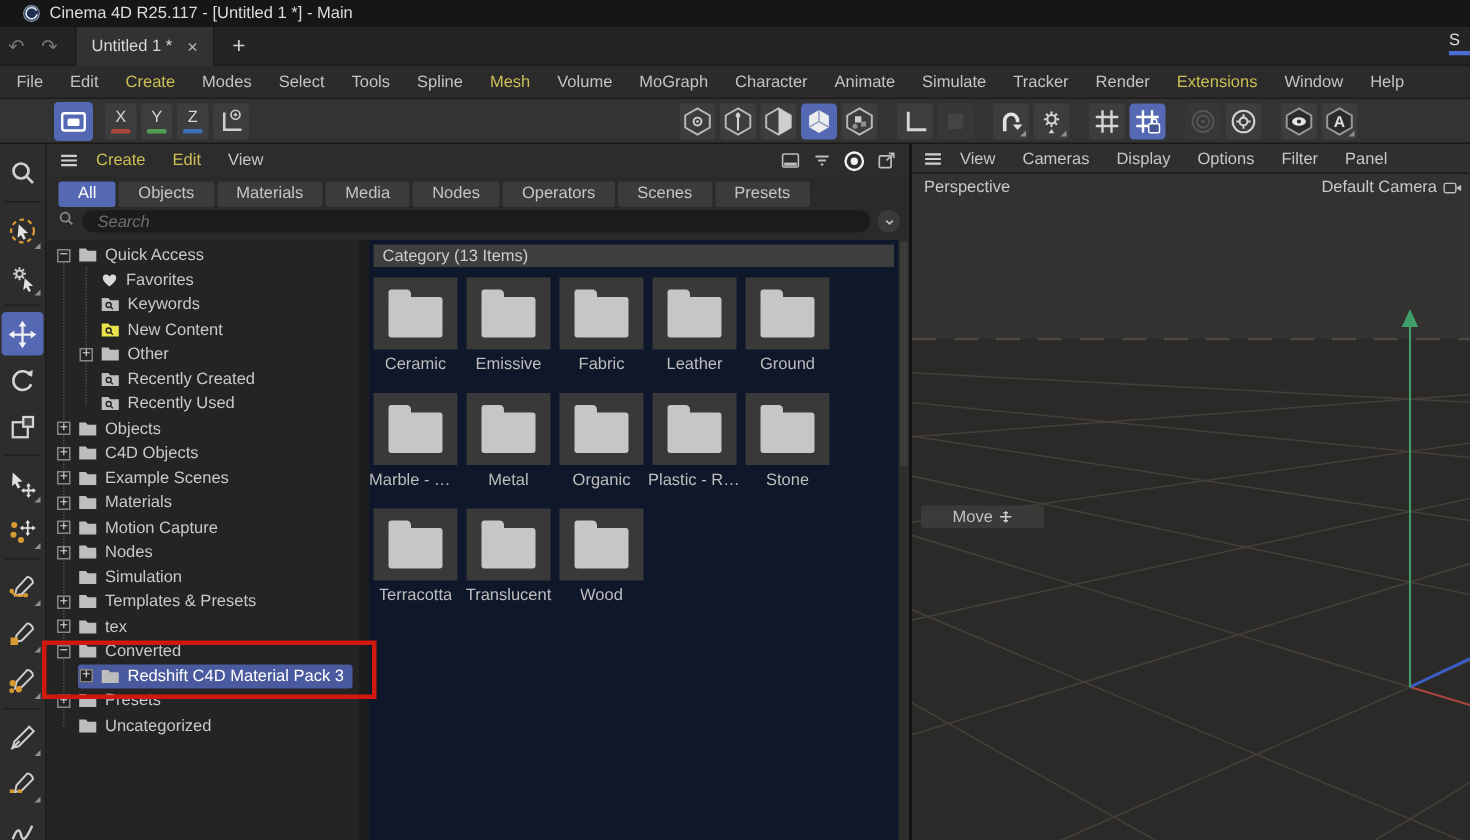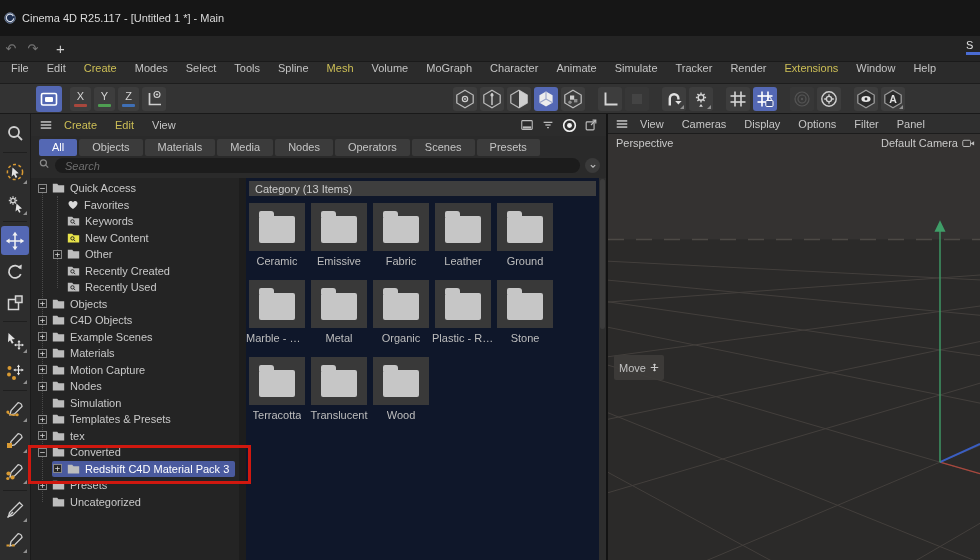--- a/index.html
+++ b/index.html
@@ -8,7 +8,7 @@
   .app{width:980px;height:560px;display:flex;flex-direction:column;background:#2a2a2a;position:relative;}
 
   
-  .titlebar{height:36px;background:#161616;display:flex;align-items:center;gap:6px;padding-left:4px;
+  .titlebar{height:18px;background:#161616;display:flex;align-items:center;gap:6px;padding-left:15px;
     font-size:11px;color:#dcdcdc;flex:none;}
   .icon{display:inline-flex;align-items:center;justify-content:center;line-height:0;}
   .icon svg{display:block;}

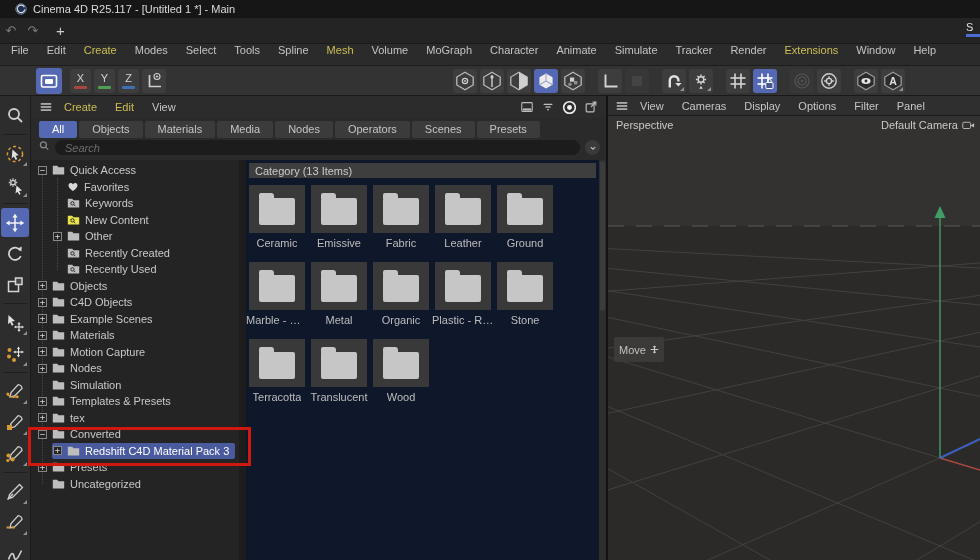--- a/index.html
+++ b/index.html
@@ -126,6 +126,10 @@
   <div class="tabbar">
     <span class="histbtn">↶</span>
     <span class="histbtn">↷</span>
+    <div class="doc-tab">
+      <span>Untitled 1 *</span>
+      <span class="tab-close">×</span>
+    </div>
     <span class="newtab">+</span>
     <div class="layout-frag">
       <span class="lf-letter">S</span>

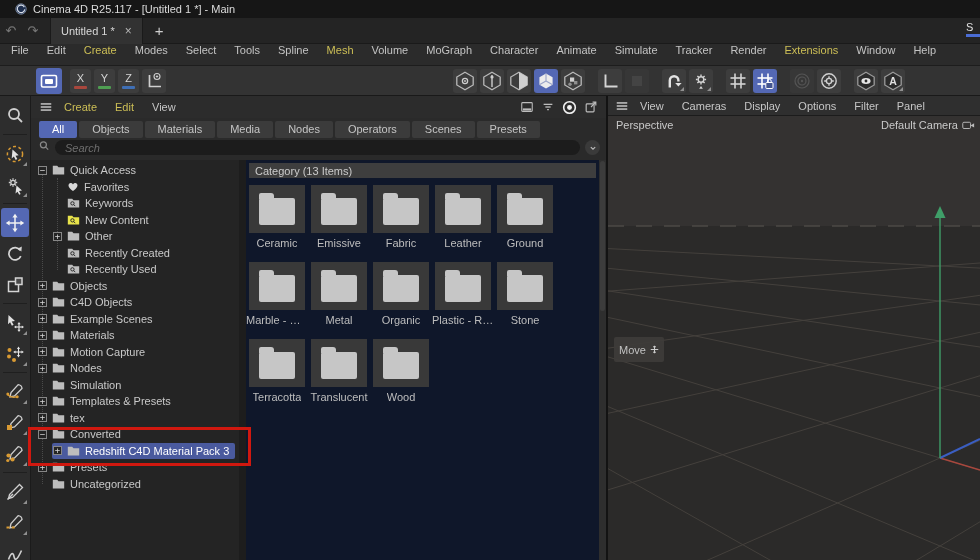--- a/index.html
+++ b/index.html
@@ -25,7 +25,7 @@
   .layout-frag .lf-bar{width:18px;height:3px;background:#4a6cd4;margin-top:1px;}
 
   
-  .menubar{height:22px;background:#2b2b2b;display:flex;padding-left:2px;flex:none;border-bottom:1px solid #1d1d1d;}
+  .menubar{height:22px;background:#2b2b2b;display:flex;align-items:center;padding-left:2px;flex:none;border-bottom:1px solid #1d1d1d;}
   .menu-item{padding:0 9px;font-size:11px;color:#c3c3c3;cursor:default;}
   .menu-item.accent{color:var(--accent-yellow,#cdbf56);}
 

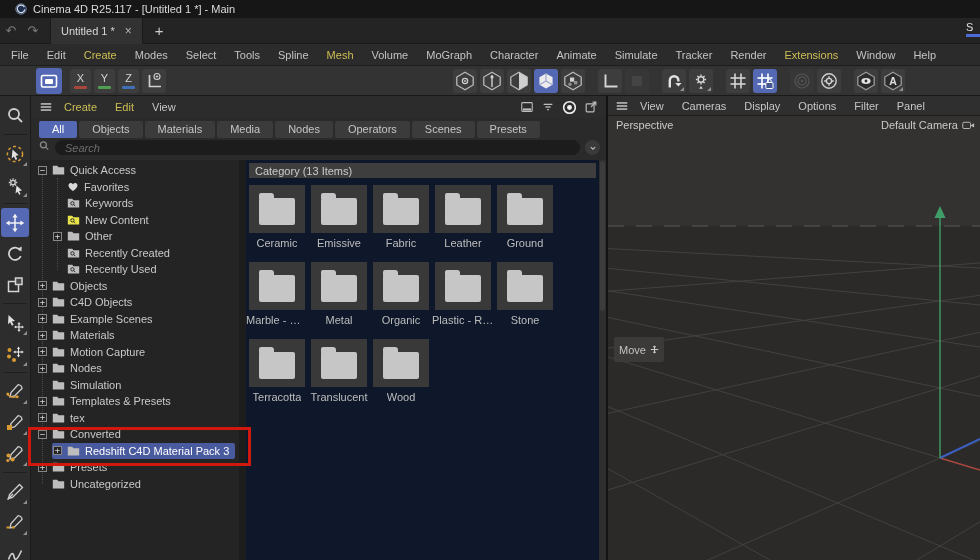--- a/index.html
+++ b/index.html
@@ -105,8 +105,8 @@
   .vp-canvas svg.scene{position:absolute;inset:0;width:100%;height:100%;}
   .vp-label-left{position:absolute;top:3px;left:8px;font-size:11px;color:#c9c9c9;}
   .vp-label-right{position:absolute;top:3px;right:4px;font-size:11px;color:#c9c9c9;display:flex;align-items:center;gap:4px;}
-  .vp-status{position:absolute;top:221px;left:6px;height:25px;display:flex;align-items:center;gap:4px;
-    font-size:11px;color:#c2c2c2;background:rgba(62,60,58,.9);padding:0 5px;border-radius:2px;}
+  .vp-status{position:absolute;top:221px;left:6px;height:15px;display:flex;align-items:center;gap:4px;
+    font-size:11px;color:#c2c2c2;background:rgba(62,60,58,.9);padding:0 21px;border-radius:2px;}
 </style>
 </head>
 <body>

